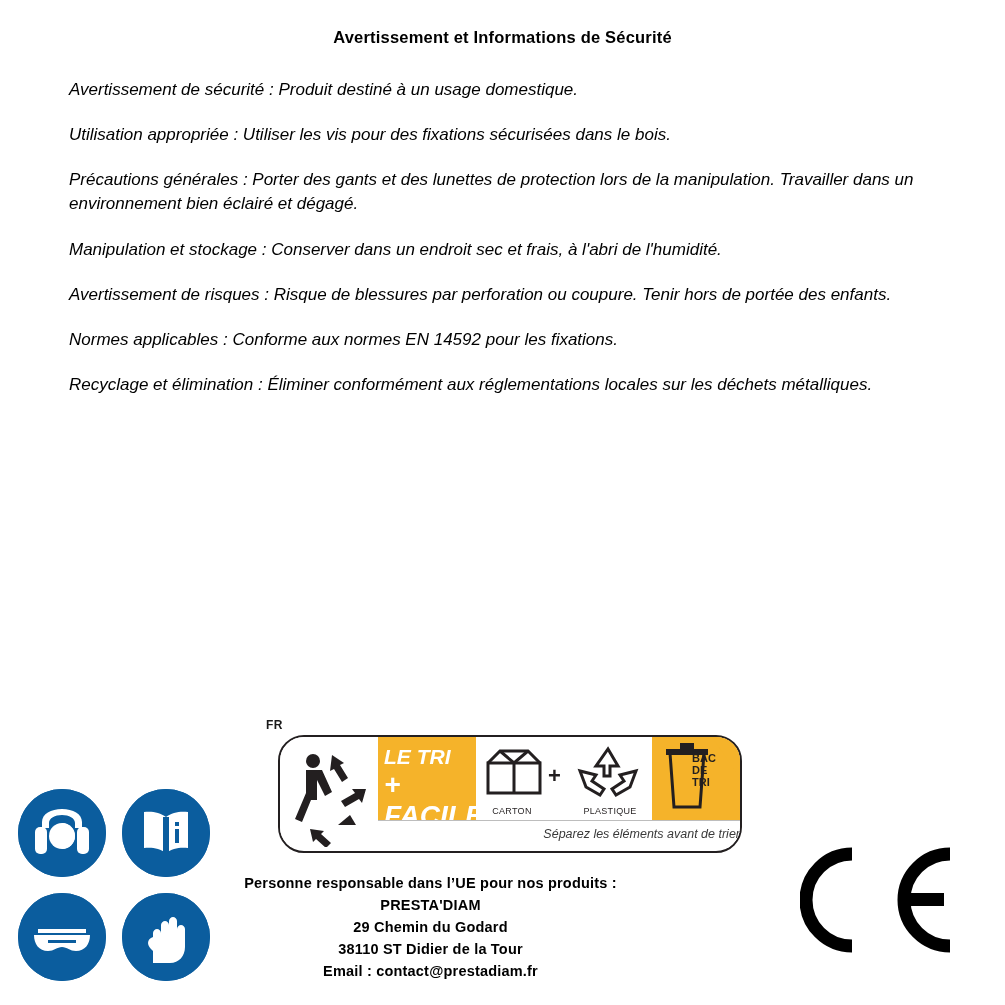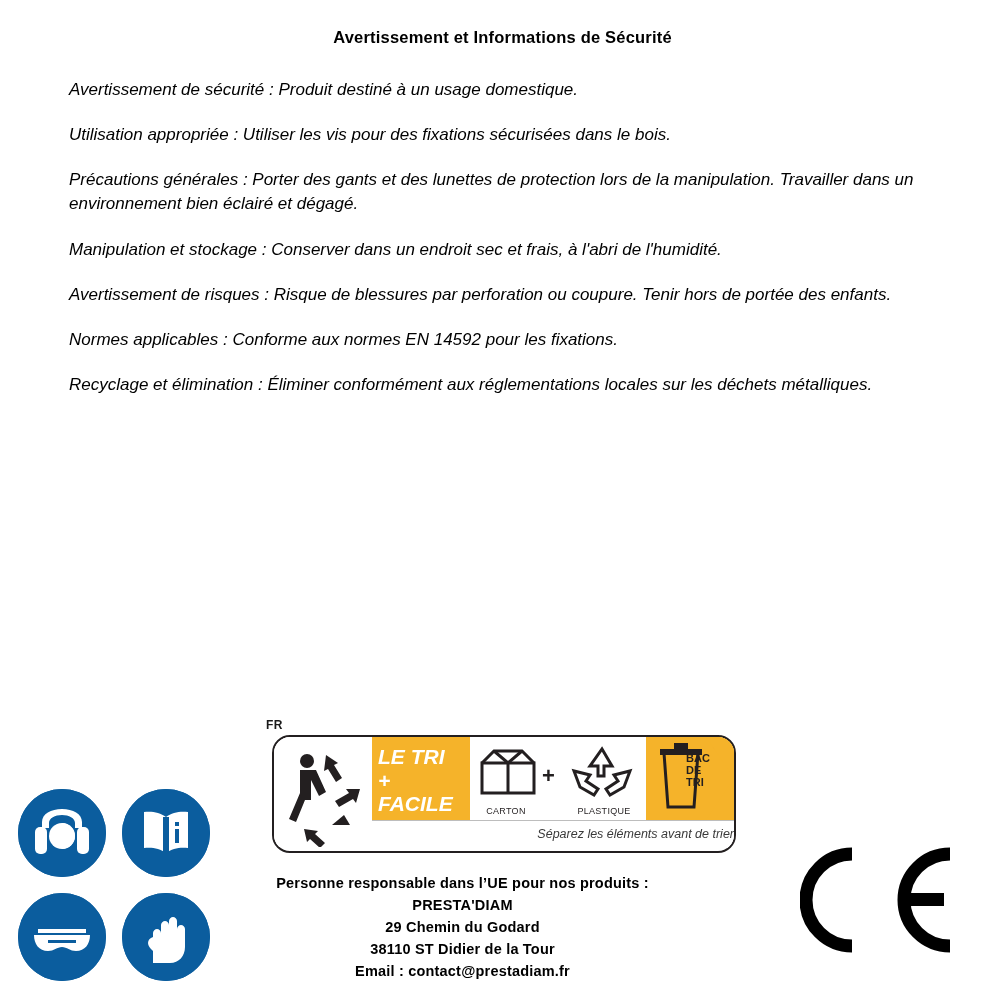--- a/index.html
+++ b/index.html
@@ -84,12 +84,12 @@
   }
   .recycle-box {
     position: absolute;
-    left: 10px;
+    left: 16px;
     top: 17px;
     width: 460px;
     height: 114px;
     border: 2px solid #231f20;
-    border-radius: 18px;
+    border-radius: 26px;
     background: #ffffff;
     overflow: hidden;
   }

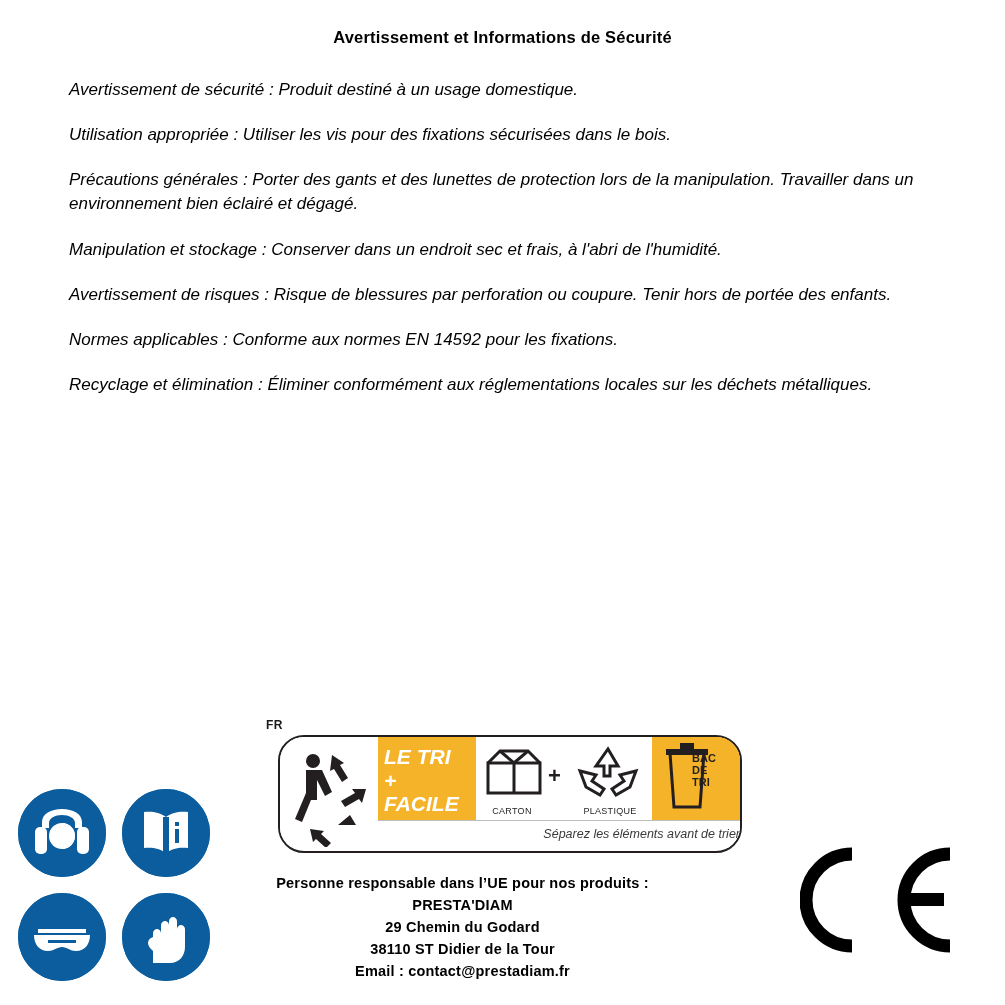--- a/index.html
+++ b/index.html
@@ -123,7 +123,7 @@
     line-height: 1.12;
     text-align: left;
   }
-  .letri .l2 { font-size: 21px; }
+  .letri .l2 { font-size: 28px; }
   .mid-icons {
     position: absolute;
     left: 196px;

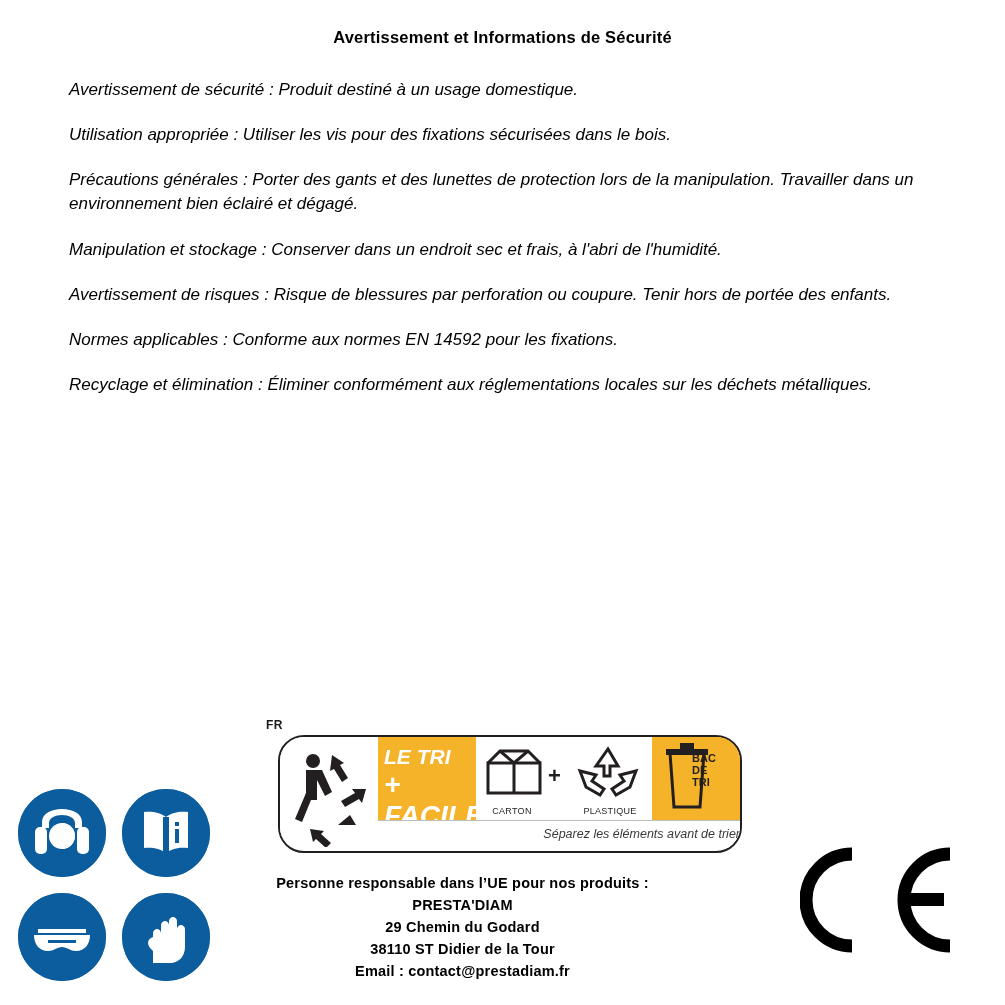--- a/index.html
+++ b/index.html
@@ -195,7 +195,6 @@
     font-weight: bold;
     line-height: 1.52;
     letter-spacing: 0.2px;
-    padding-left: 32px;
   }
 
   

